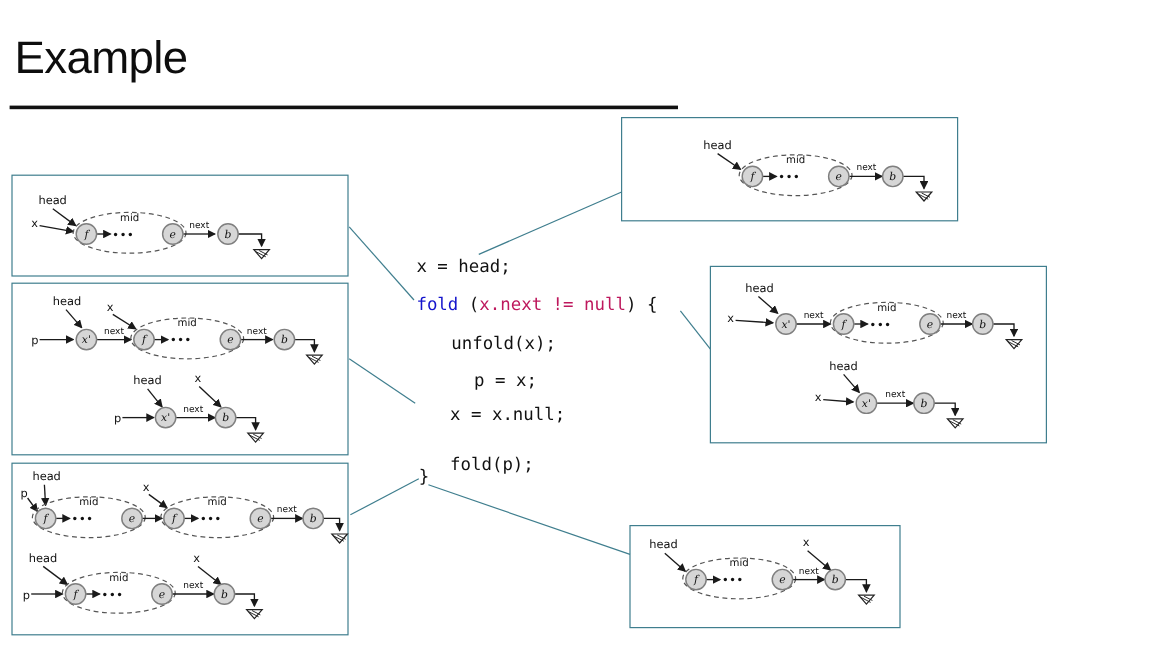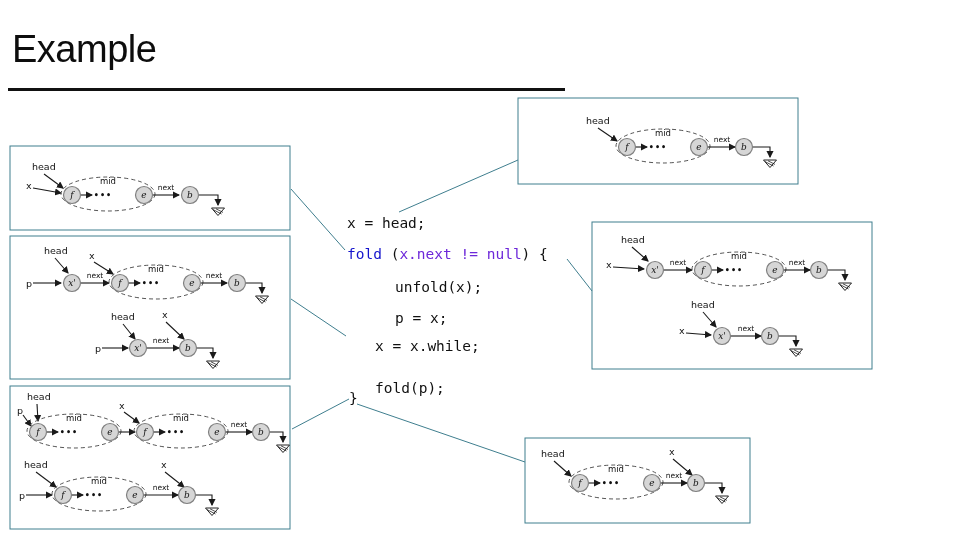--- a/index.html
+++ b/index.html
@@ -13,7 +13,7 @@
           font-family:"DejaVu Sans Mono", monospace; font-size:14.5px; color:#111; }
   .cl { position:absolute; white-space:pre; }
   .kw   { color:#1414cc; }
-  .cond { color:#6d28d9; }
+  .cond { color:#be185d; }
   
   .bx { fill:none; stroke:#3f7e8e; stroke-width:1; }
   .cn { stroke:#3f7e8e; stroke-width:1; }

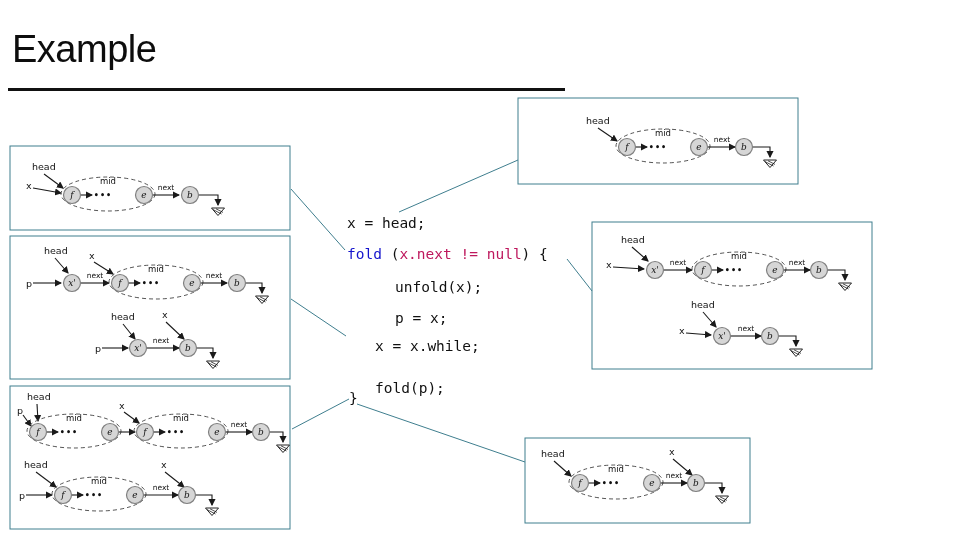--- a/index.html
+++ b/index.html
@@ -256,7 +256,7 @@
 <div class="code">
   <div class="cl" style="left:347px;top:215px">x = head;</div>
   <div class="cl" style="left:347px;top:246px"><span class="kw">fold</span><span> (</span><span class="cond">x.next != null</span><span>) {</span></div>
-  <div class="cl" style="left:395px;top:279px">unfold(x);</div>
+  <div class="cl" style="left:376px;top:279px">unfold(x);</div>
   <div class="cl" style="left:395px;top:310px">p = x;</div>
   <div class="cl" style="left:375px;top:338px">x = x.while;</div>
   <div class="cl" style="left:375px;top:380px">fold(p);</div>

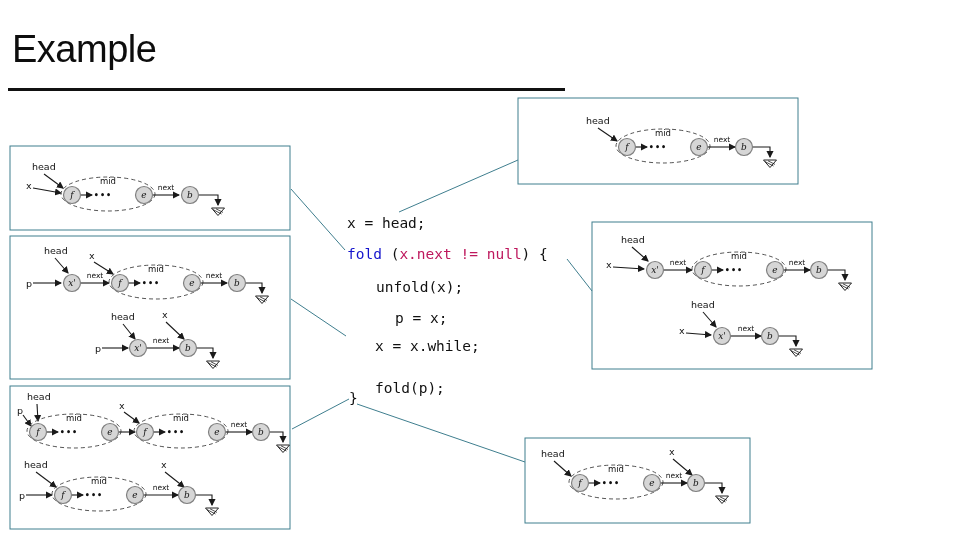--- a/index.html
+++ b/index.html
@@ -258,7 +258,7 @@
   <div class="cl" style="left:347px;top:246px"><span class="kw">fold</span><span> (</span><span class="cond">x.next != null</span><span>) {</span></div>
   <div class="cl" style="left:376px;top:279px">unfold(x);</div>
   <div class="cl" style="left:395px;top:310px">p = x;</div>
-  <div class="cl" style="left:375px;top:338px">x = x.while;</div>
+  <div class="cl" style="left:375px;top:338px">x = x.null;</div>
   <div class="cl" style="left:375px;top:380px">fold(p);</div>
   <div class="cl" style="left:349px;top:390px">}</div>
 </div>

